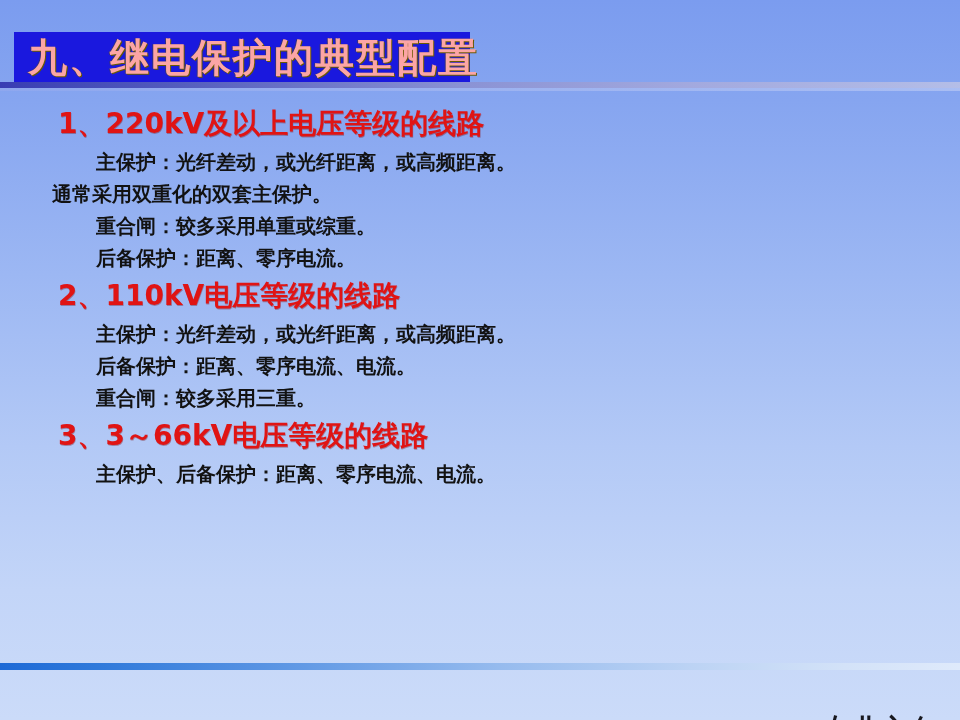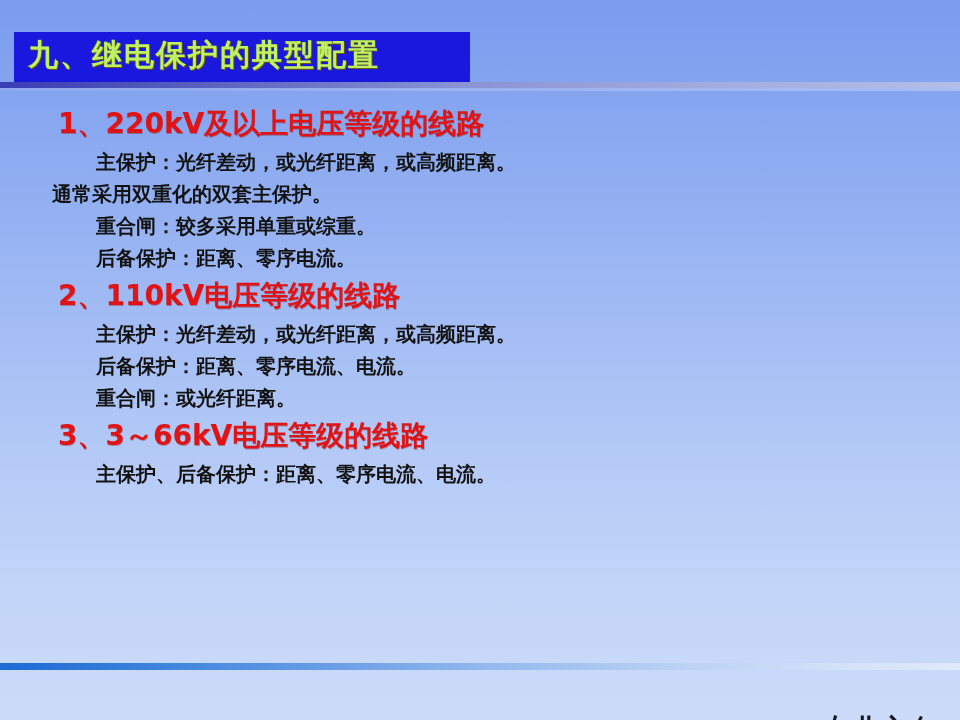--- a/index.html
+++ b/index.html
@@ -43,8 +43,8 @@
     z-index: 3;
   }
   #title-text {
-    color: #bef264;
-    font-size: 30px;
+    color: #fca5a5;
+    font-size: 39px;
     font-weight: bold;
     letter-spacing: 2px;
     line-height: 1;
@@ -52,7 +52,7 @@
     text-shadow:
       1px 1px 0 #6a5a00,
       -1px 0 0 rgba(90,80,0,0.45);
-    font-family: Liberation Mono, monospace;
+    font-family: Liberation Serif, serif;
   }
 
   

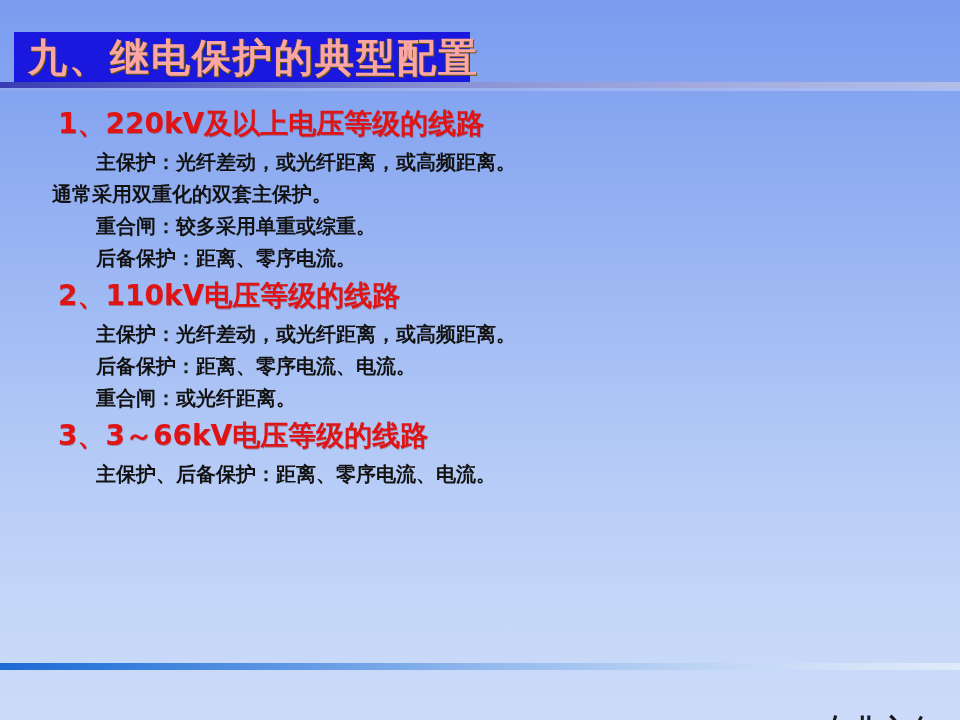--- a/index.html
+++ b/index.html
@@ -187,7 +187,7 @@
     <div class="line heading gap-block">2、110kV电压等级的线路</div>
     <div class="line body-line indent-1 gap-after-heading">主保护：光纤差动，或光纤距离，或高频距离。</div>
     <div class="line body-line indent-1 gap-line">后备保护：距离、零序电流、电流。</div>
-    <div class="line body-line indent-1 gap-line">重合闸：或光纤距离。</div>
+    <div class="line body-line indent-1 gap-line">重合闸：较多采用三重。</div>
 
     <div class="line heading gap-block">3、3～66kV电压等级的线路</div>
     <div class="line body-line indent-1 gap-after-heading">主保护、后备保护：距离、零序电流、电流。</div>

